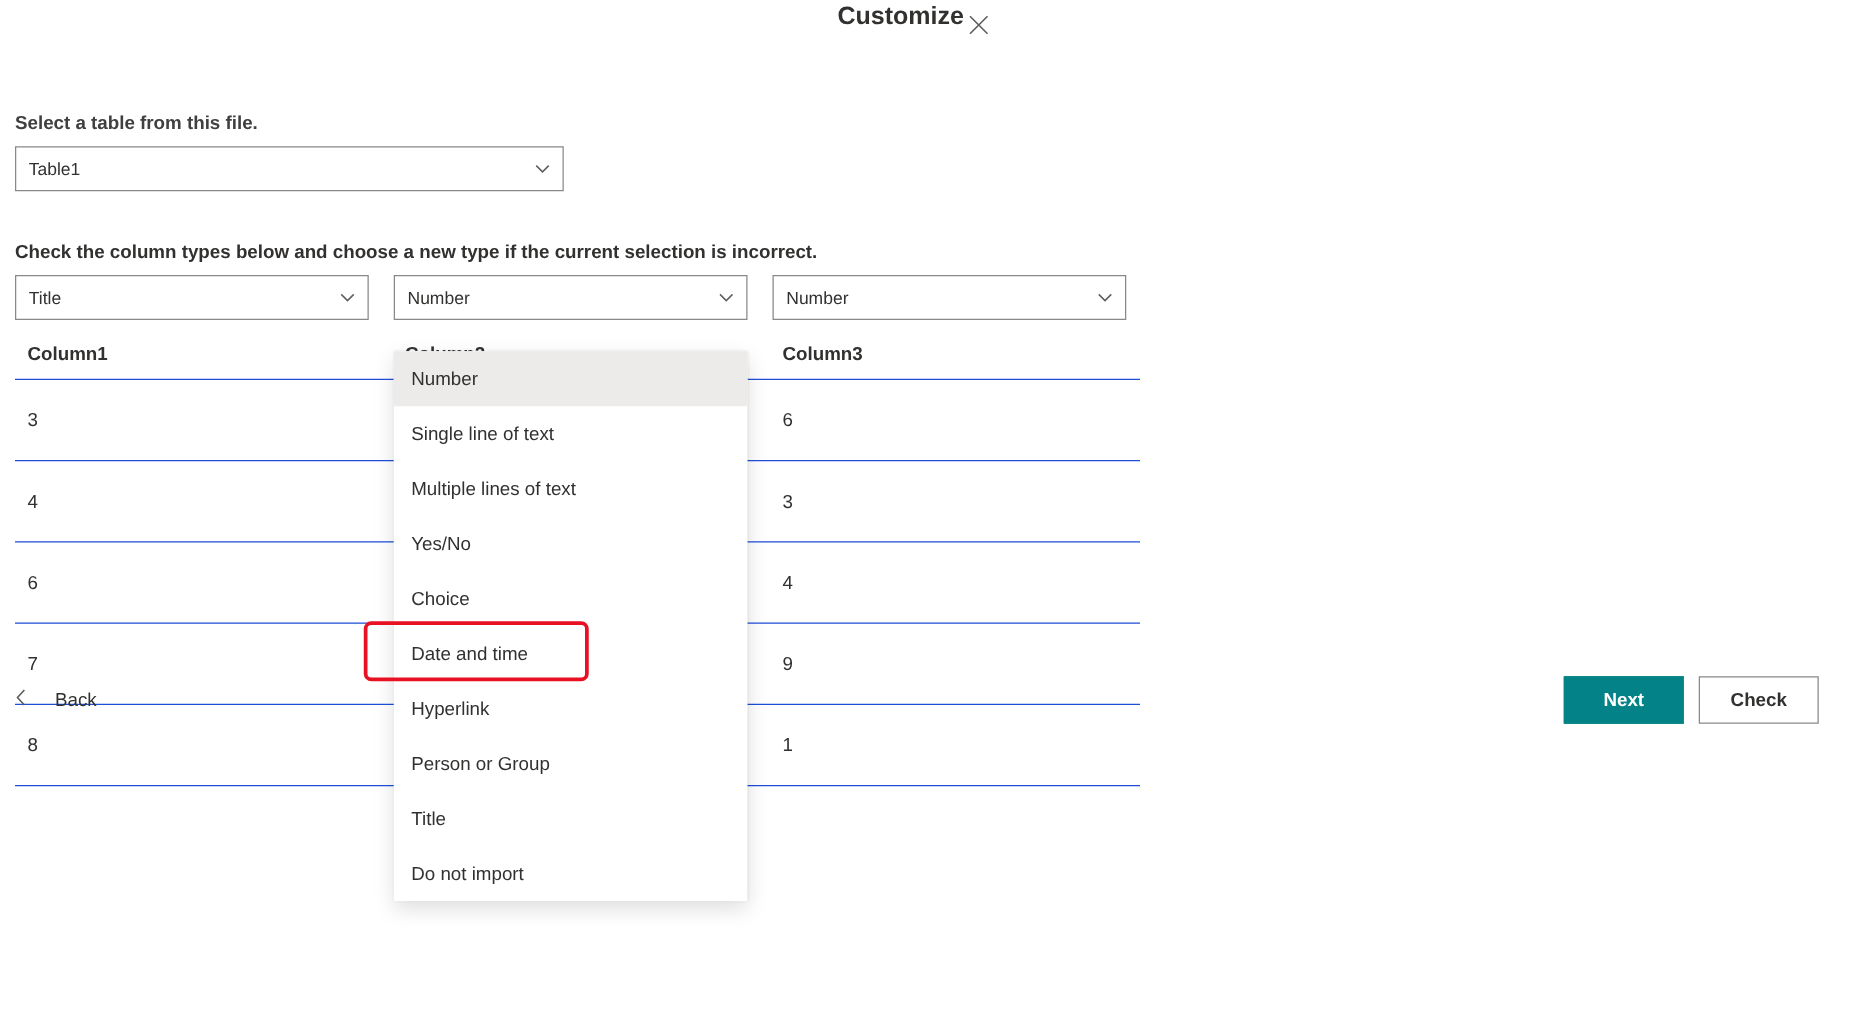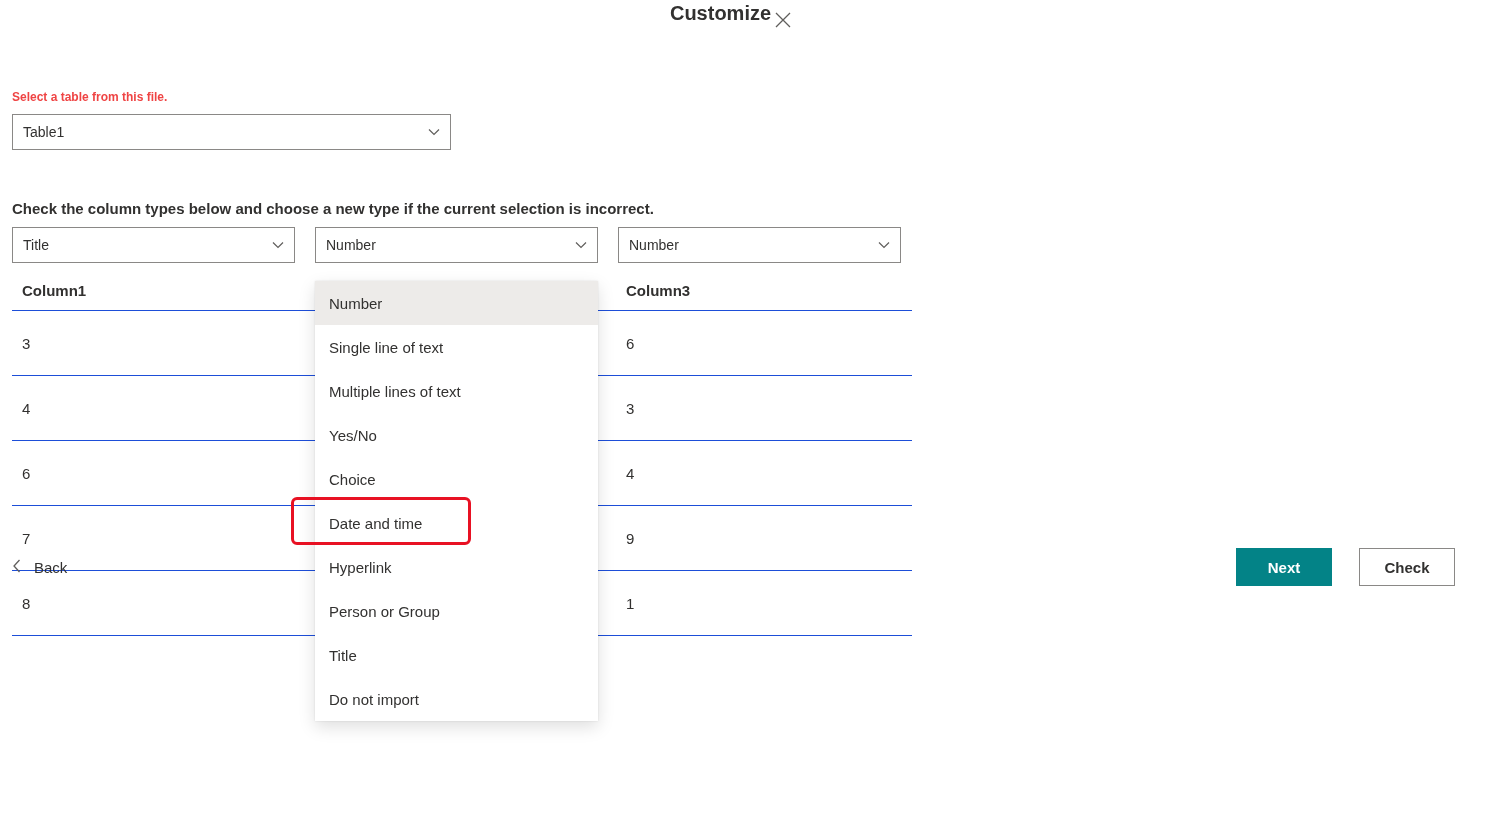--- a/index.html
+++ b/index.html
@@ -37,9 +37,9 @@
   }
   .close-btn svg { display: block; }
   .section-label {
-    font-size: 12px;
-    font-weight: 600;
-    color: #ef4444;
+    font-size: 15px;
+    font-weight: 600;
+    color: #404040;
   }
   .select-table-label { margin-top: 58px; }
   .dropdown {

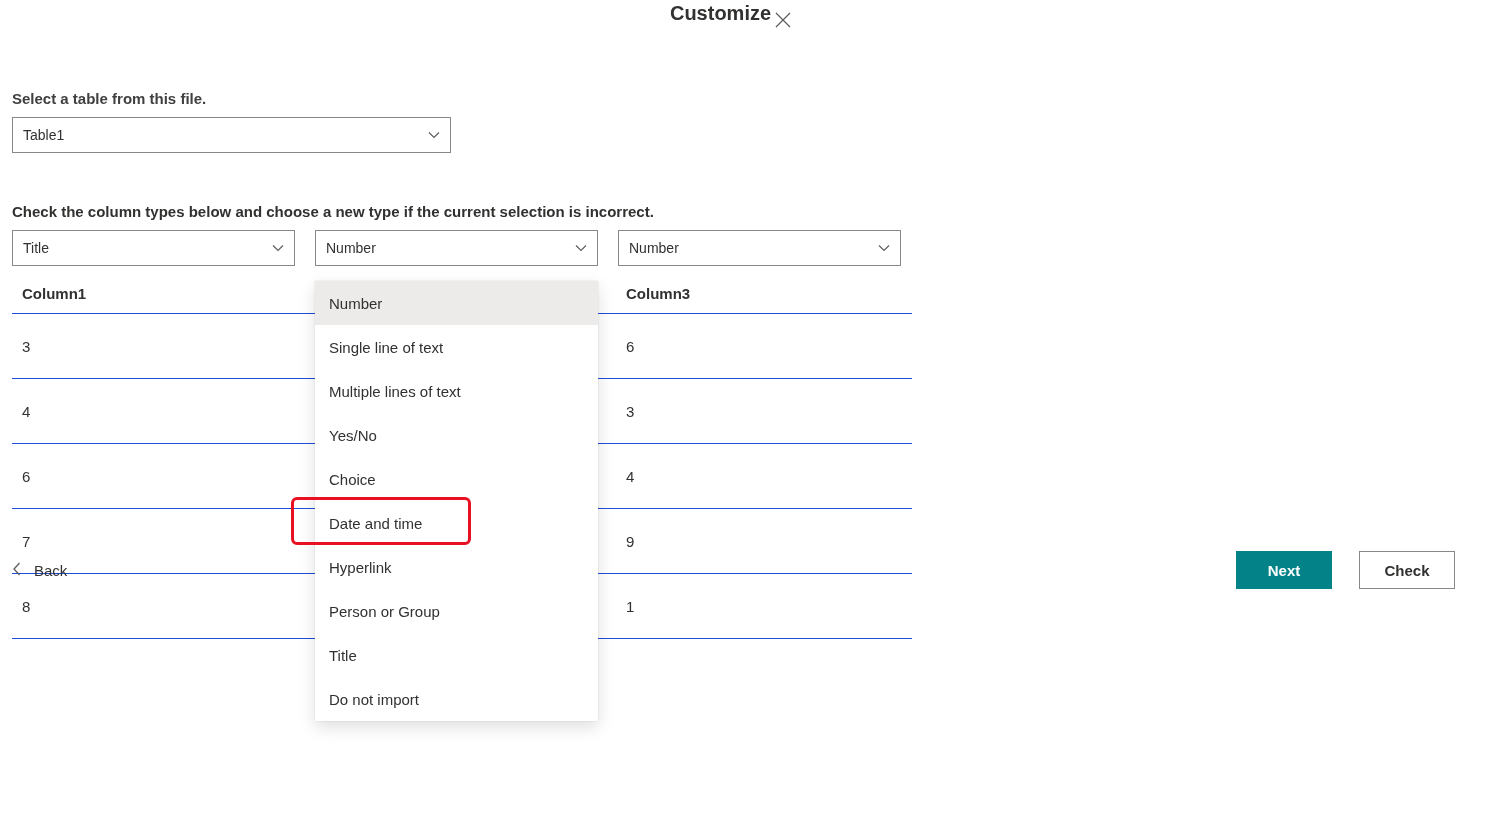--- a/index.html
+++ b/index.html
@@ -57,7 +57,7 @@
     margin-top: 10px;
   }
   .instruction {
-    margin-top: 50px;
+    margin-top: 40px;
     font-size: 15px;
     font-weight: 600;
   }

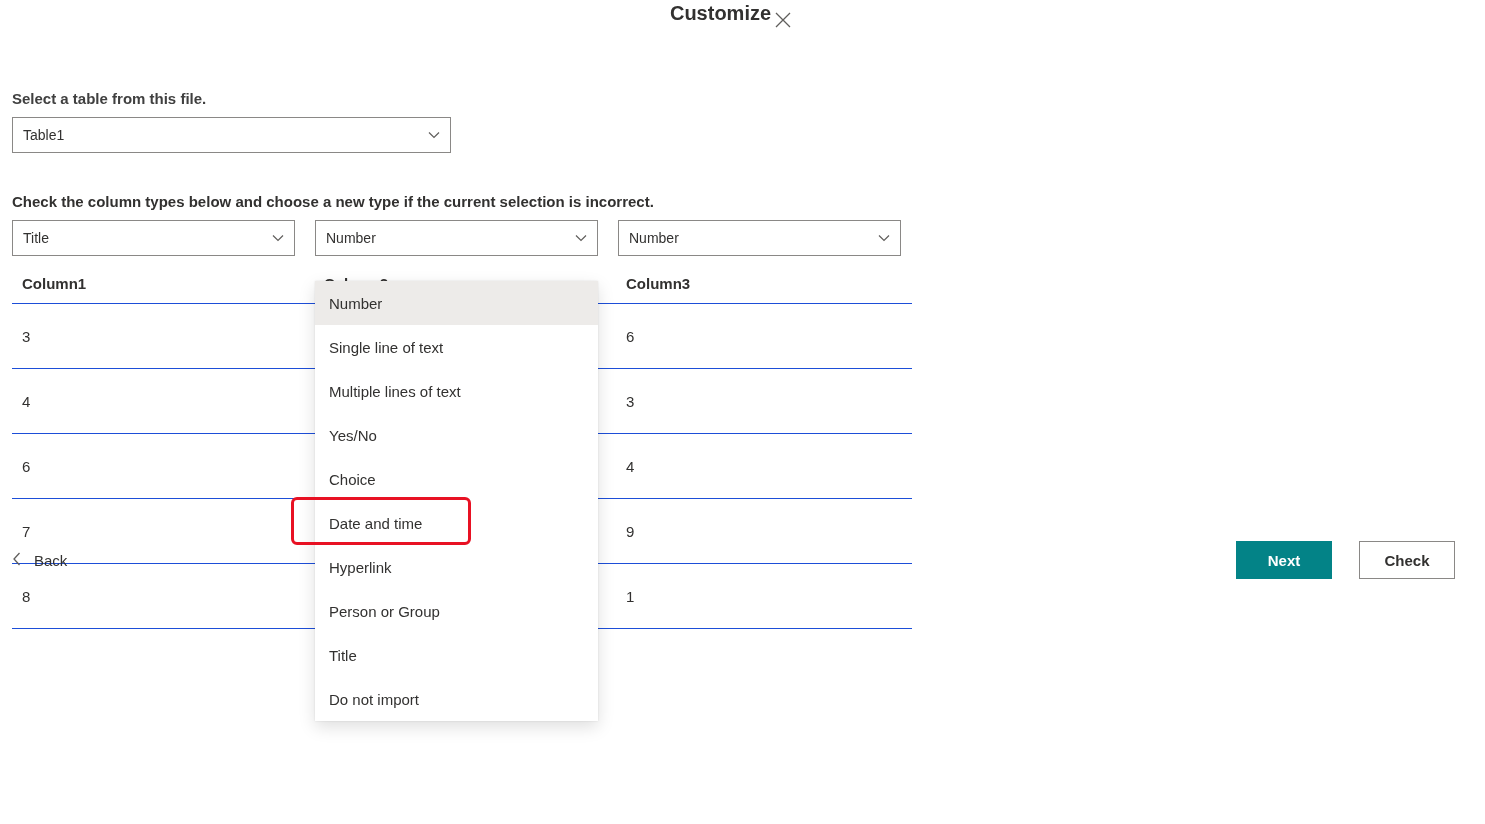--- a/index.html
+++ b/index.html
@@ -135,7 +135,7 @@
   .back-btn {
     display: flex;
     align-items: center;
-    gap: 12px;
+    gap: 22px;
     cursor: pointer;
     font-size: 15px;
     color: #323130;

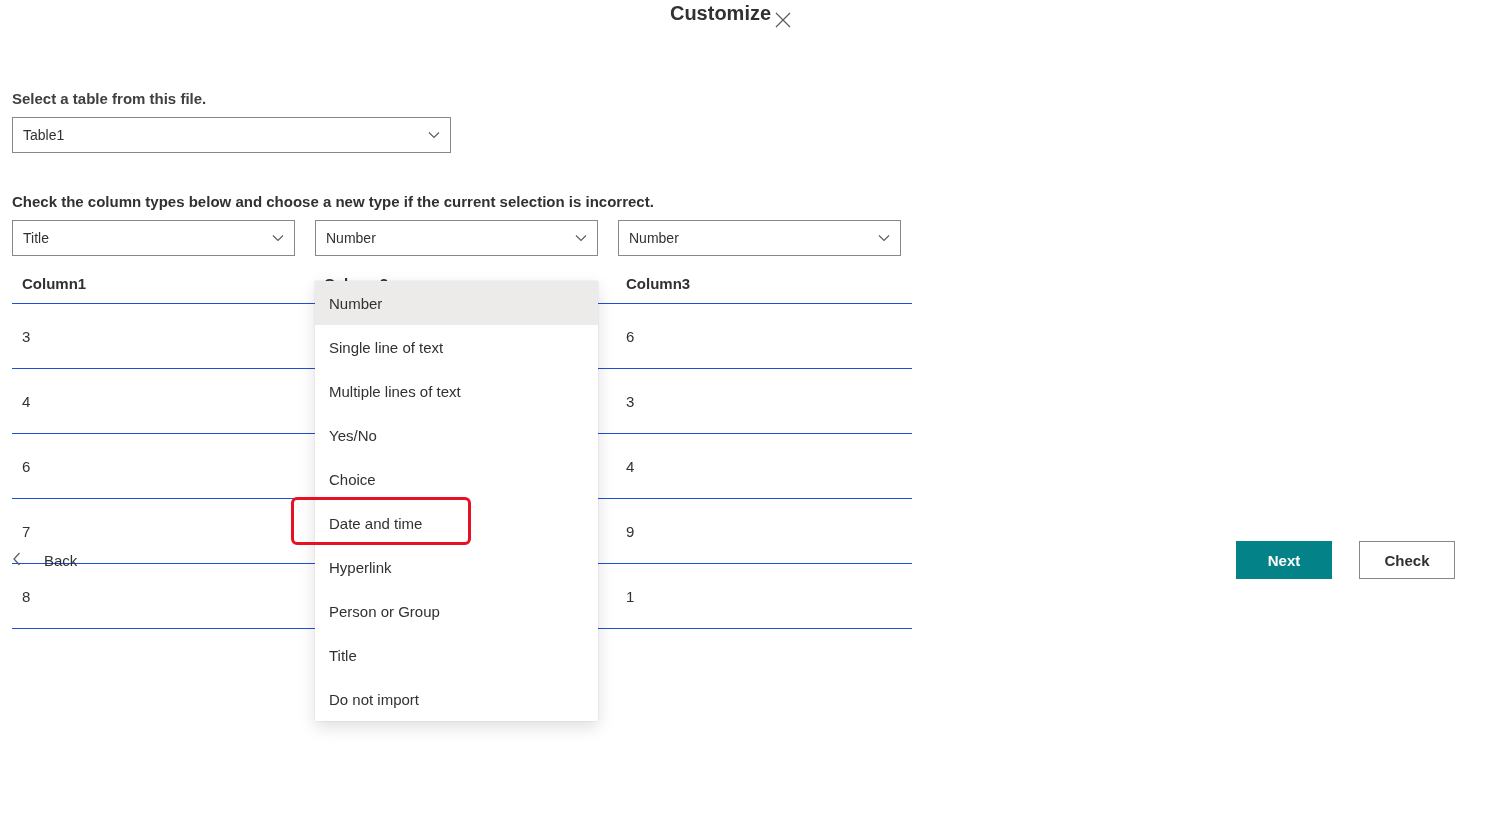--- a/index.html
+++ b/index.html
@@ -140,7 +140,7 @@
     font-size: 15px;
     color: #323130;
   }
-  .action-btns { display: flex; gap: 27px; }
+  .action-btns { display: flex; gap: 12px; }
   .btn {
     height: 38px;
     min-width: 96px;

